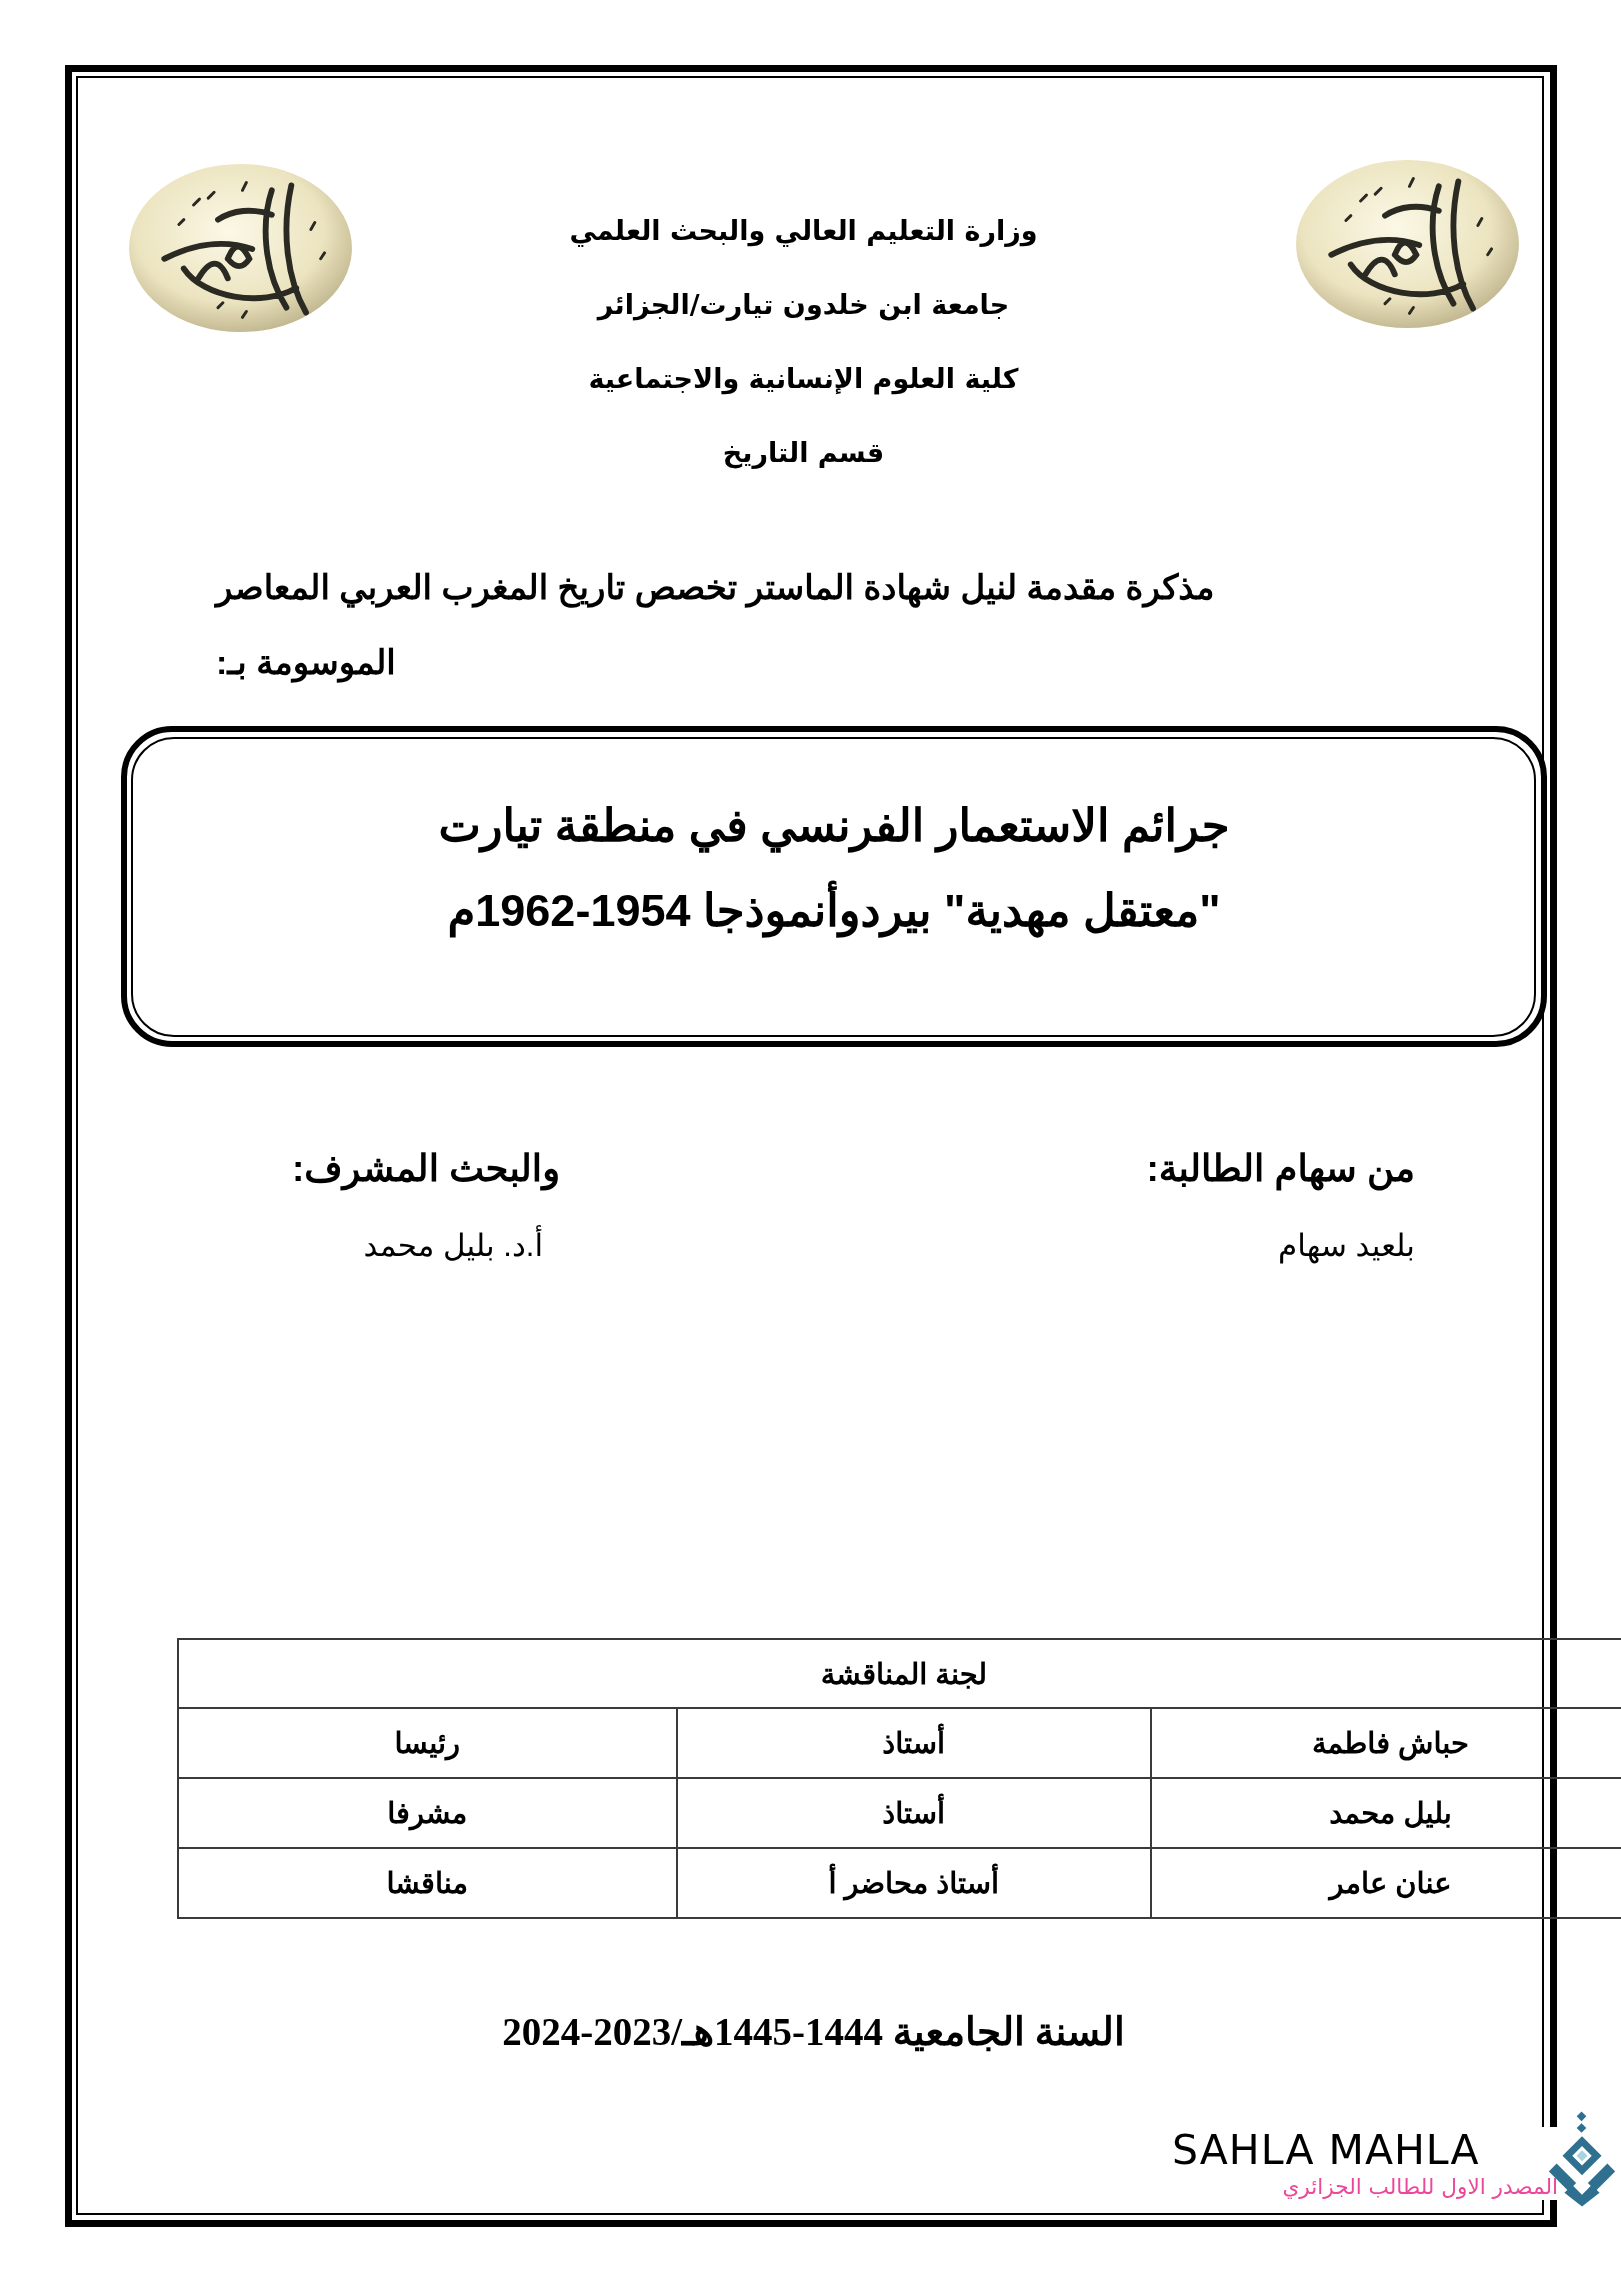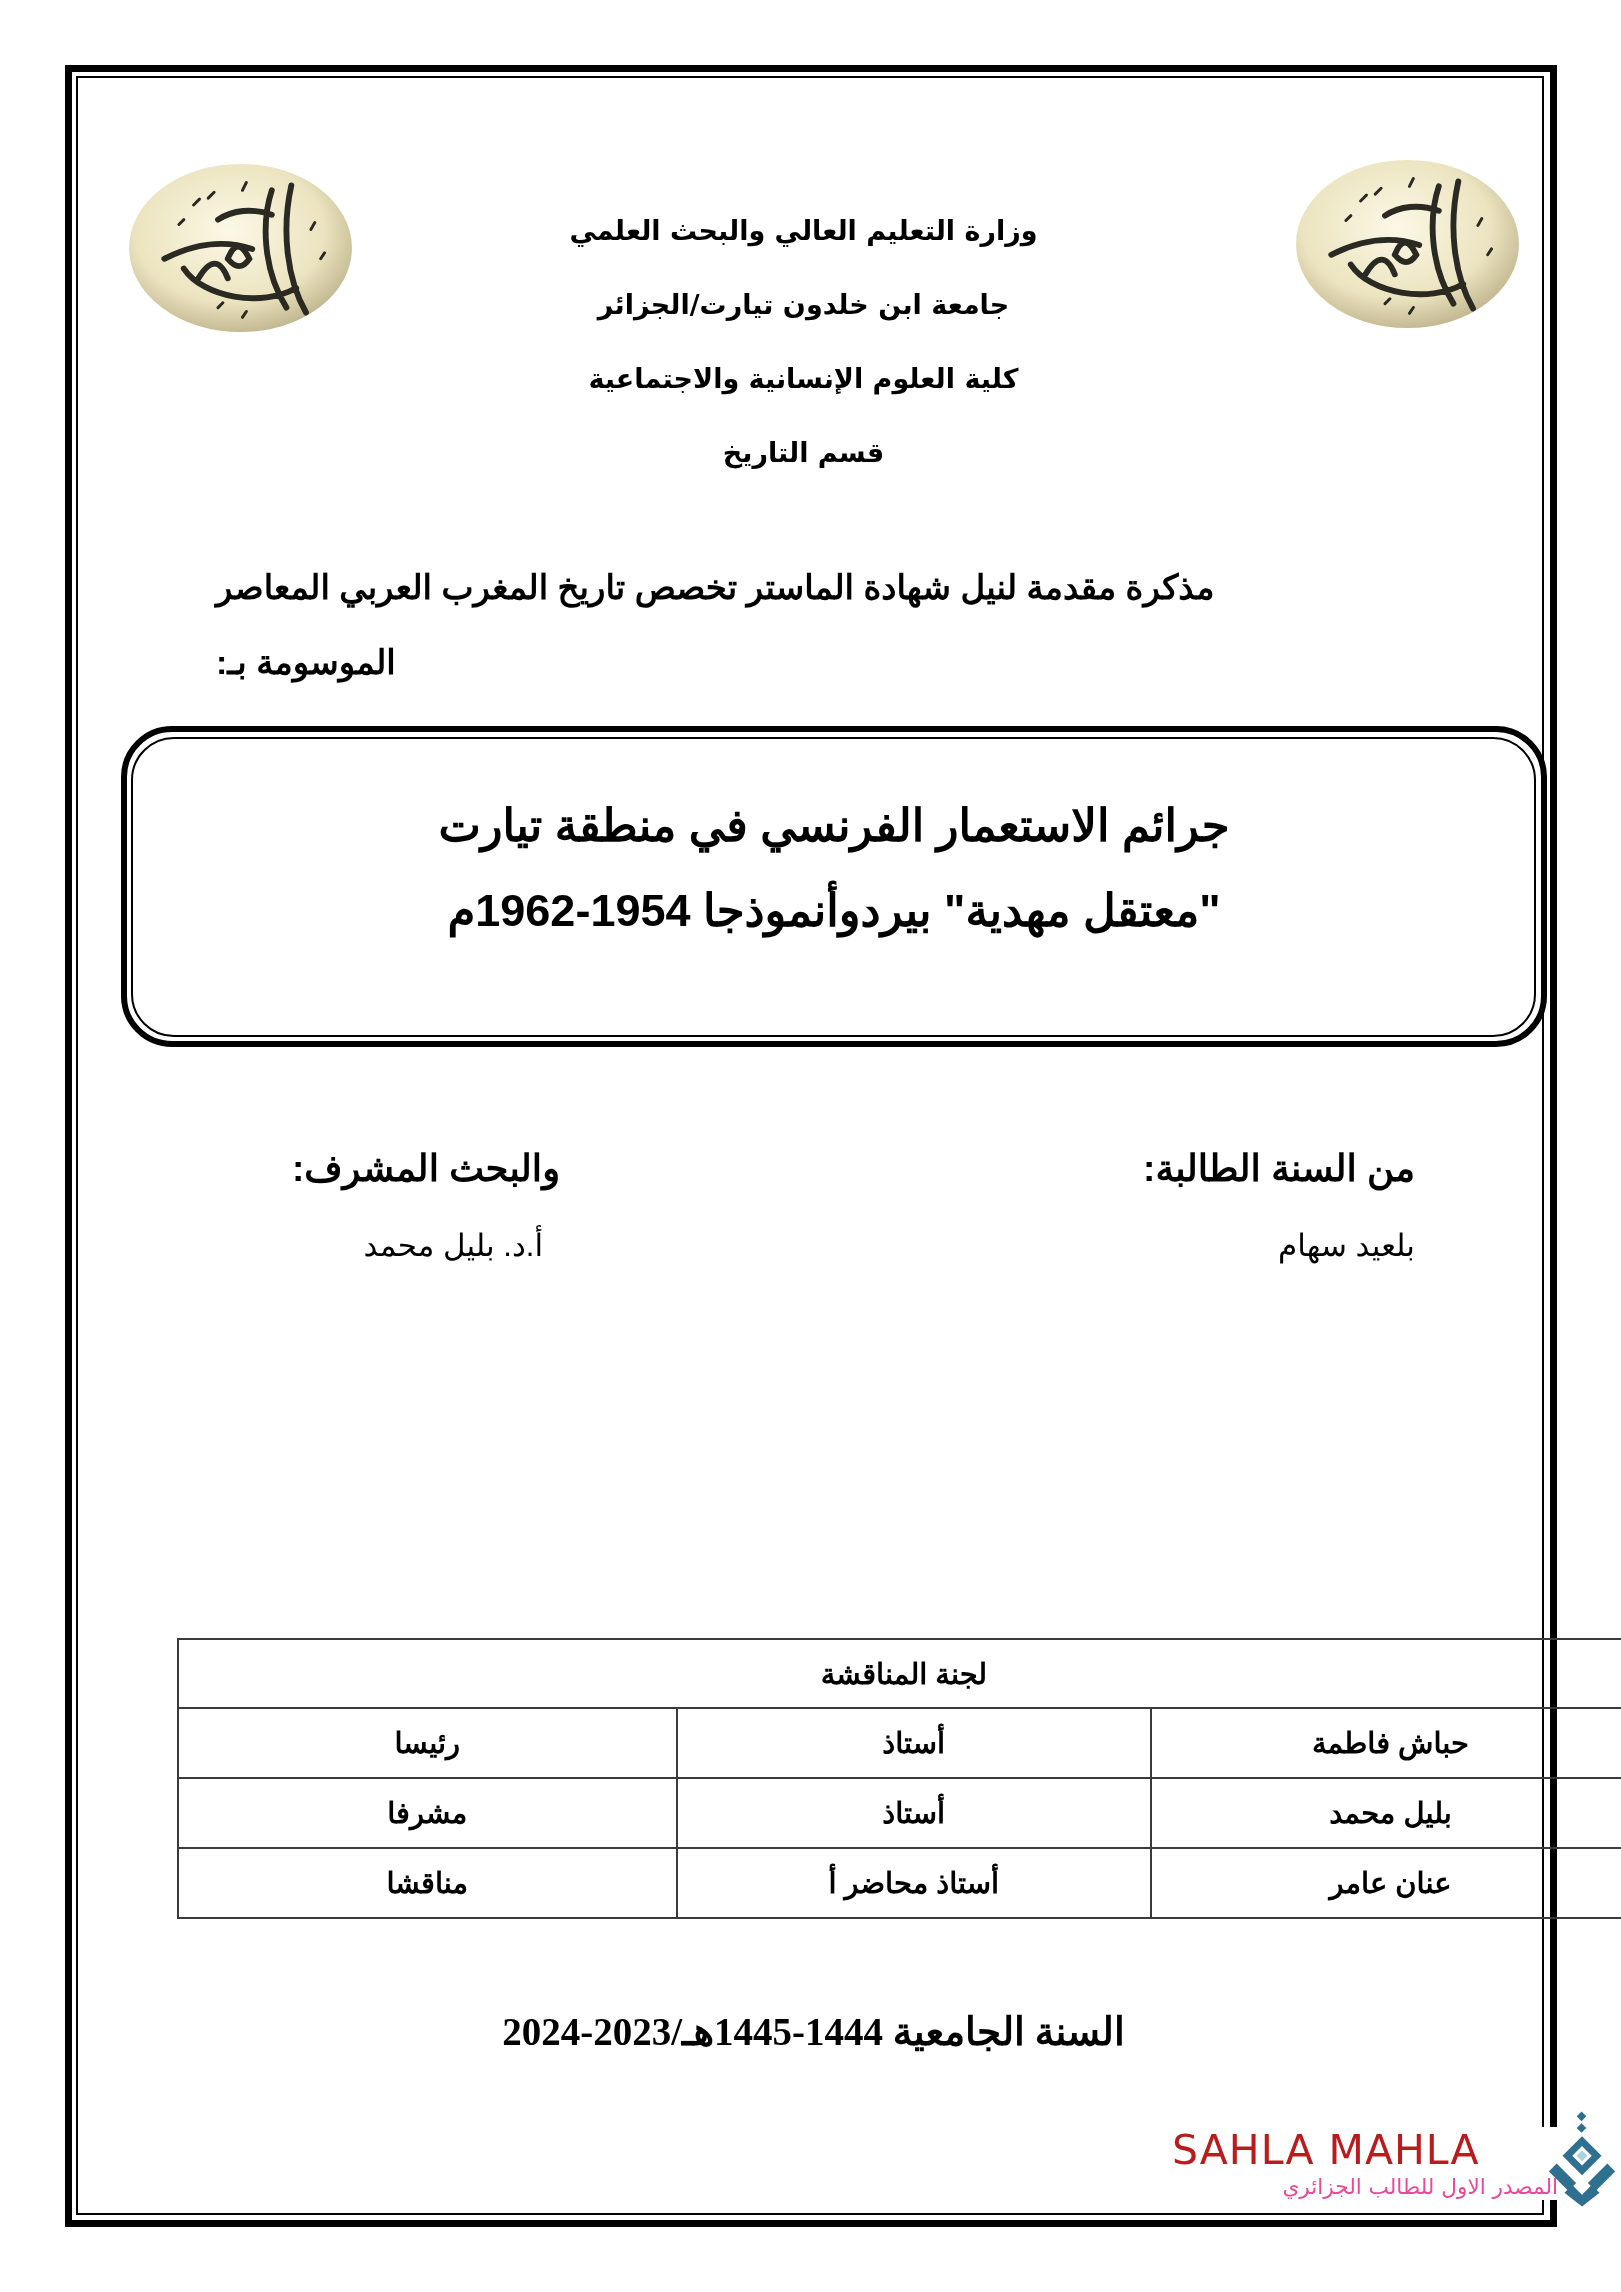--- a/index.html
+++ b/index.html
@@ -219,7 +219,7 @@
 <div class="title-line" style="top:799px;">جرائم الاستعمار الفرنسي في منطقة تيارت</div>
 <div class="title-line" style="top:884px;">"معتقل مهدية" بيردوأنموذجا 1954-1962م</div>
 
-<div class="person-label" style="right:206px; top:1147px;">من السنة الطالبة:</div>
+<div class="person-label" style="right:206px; top:1147px;">من سهام الطالبة:</div>
 <div class="person-name" style="right:206px; top:1227px;">بلعيد سهام</div>
 
 <div class="person-label" style="right:1061px; top:1147px;">والبحث المشرف:</div>

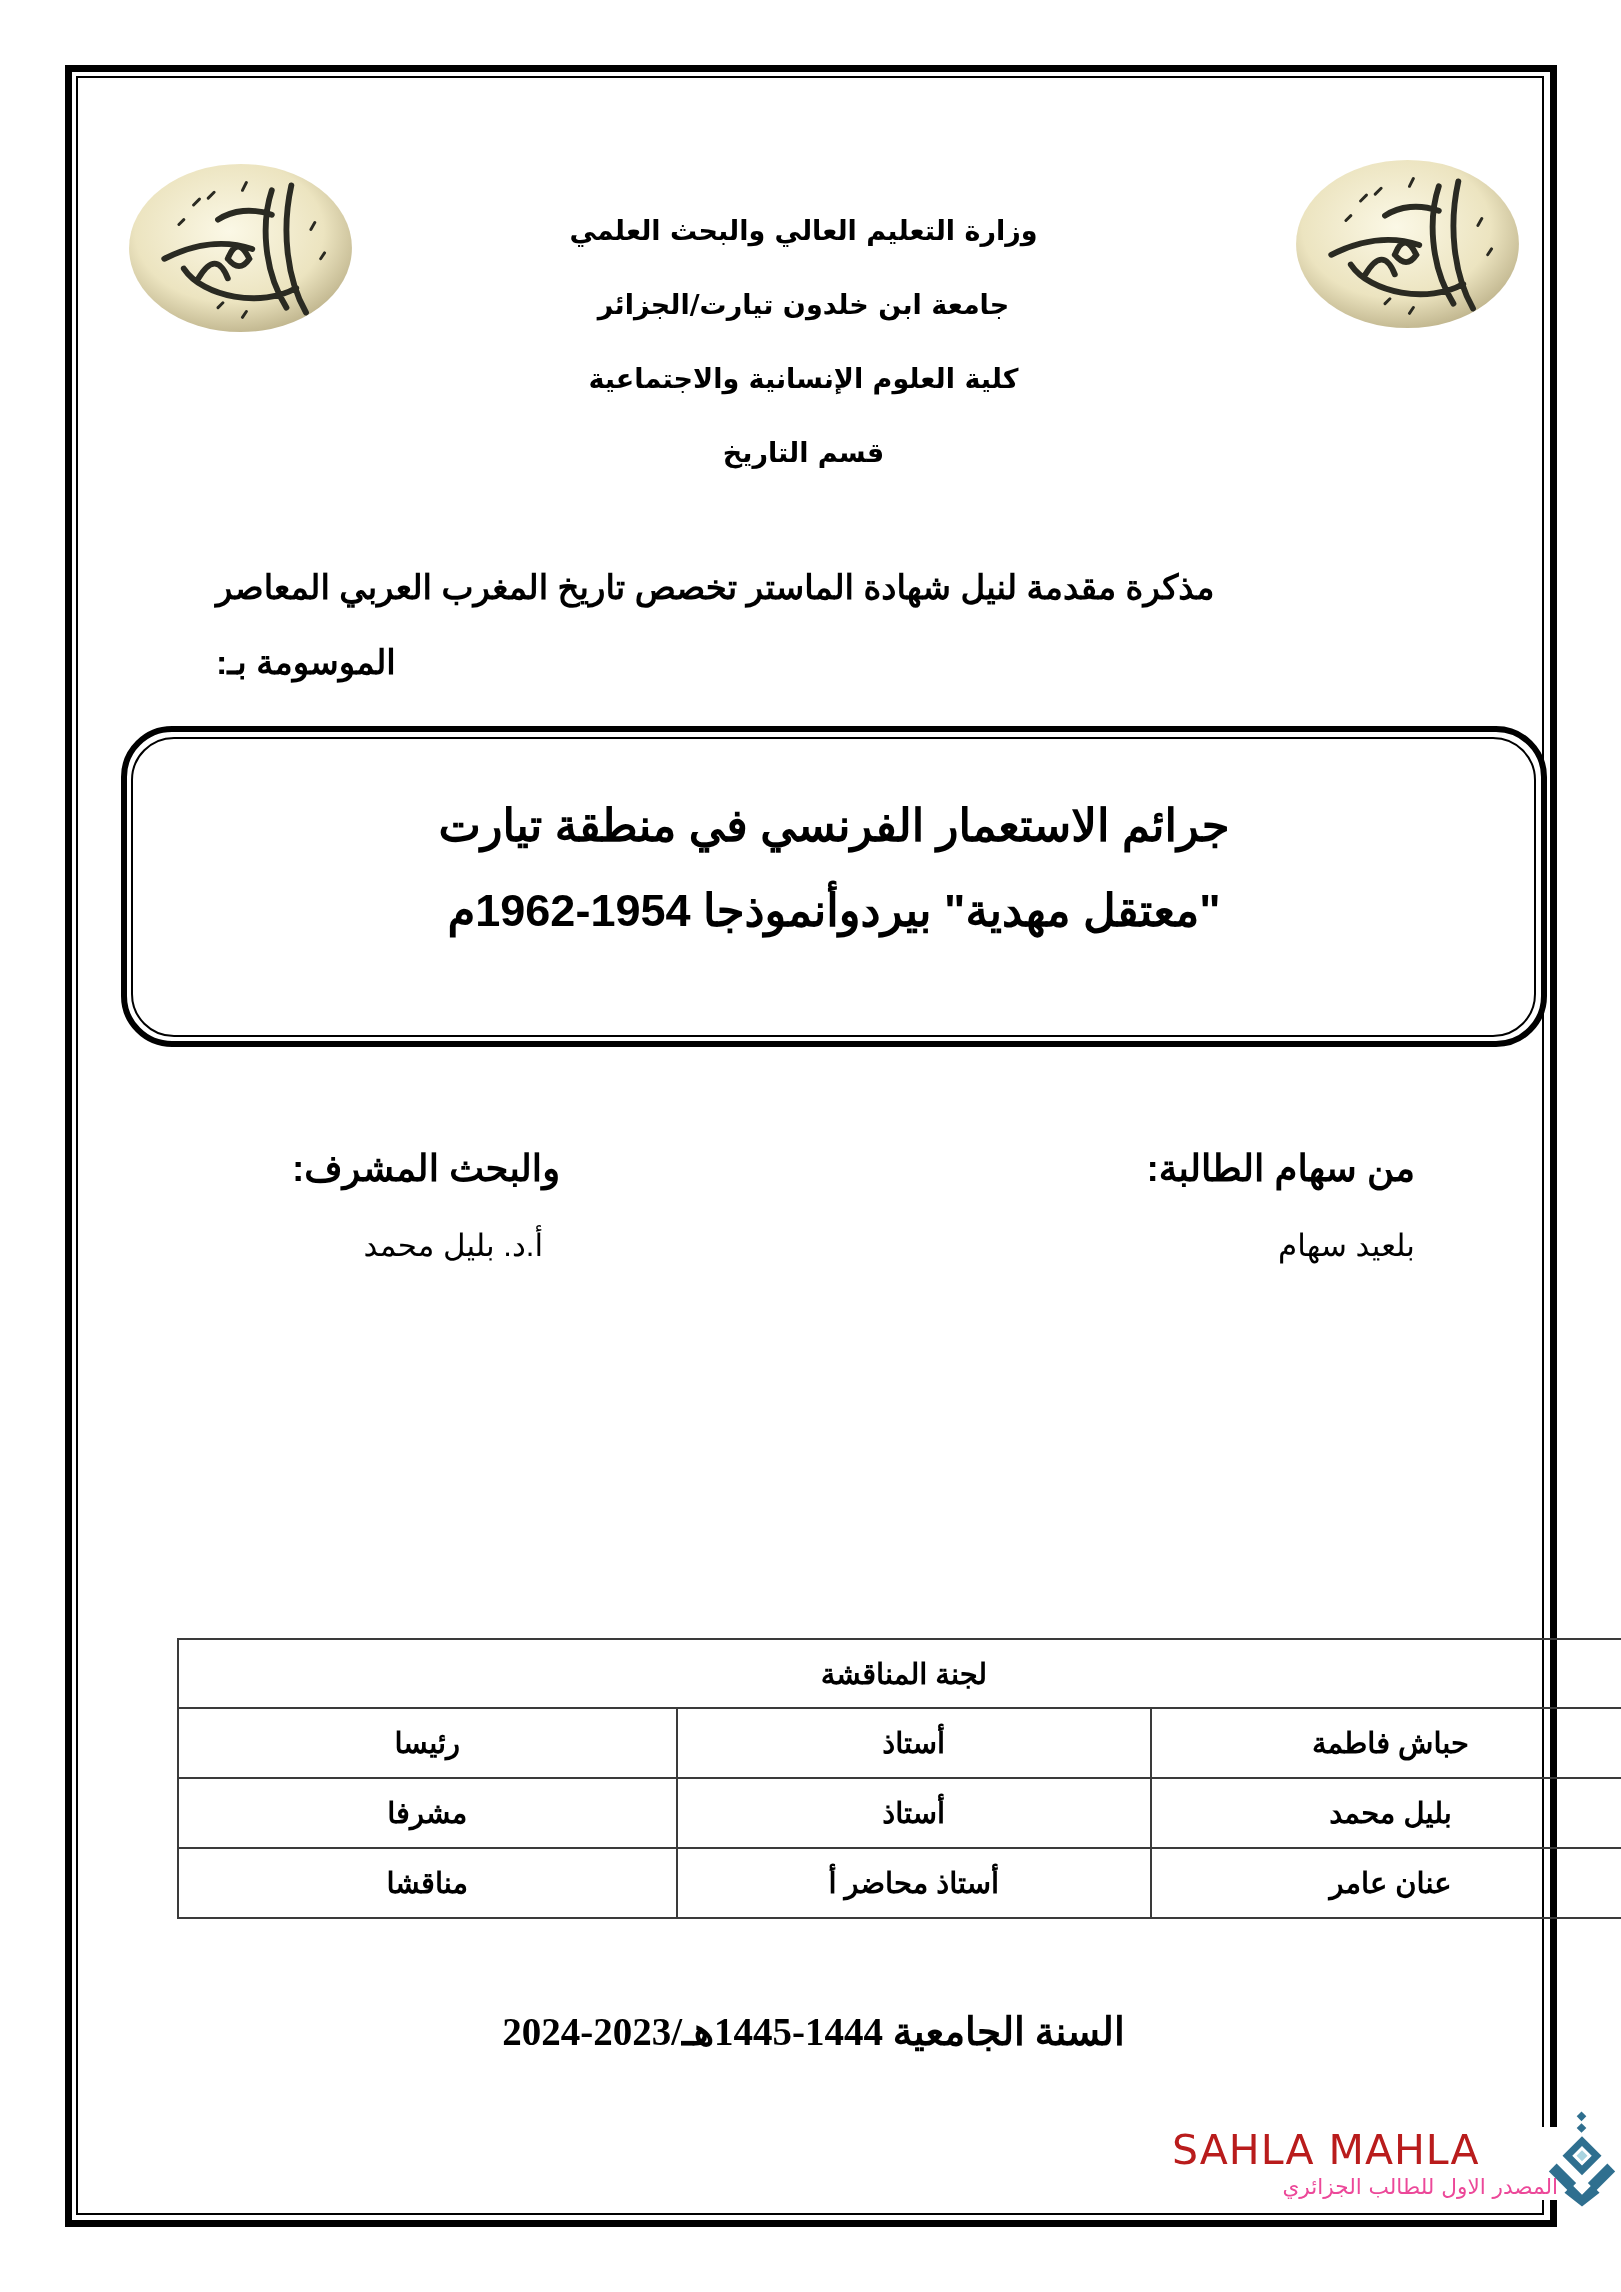--- a/index.html
+++ b/index.html
@@ -148,7 +148,7 @@
     .watermark-title {
       font-family: "DejaVu Sans", sans-serif;
       font-size: 41px;
-      color: #b91c1c;
+      color: #000000;
       letter-spacing: 1px;
       line-height: 47px;
       white-space: nowrap;

